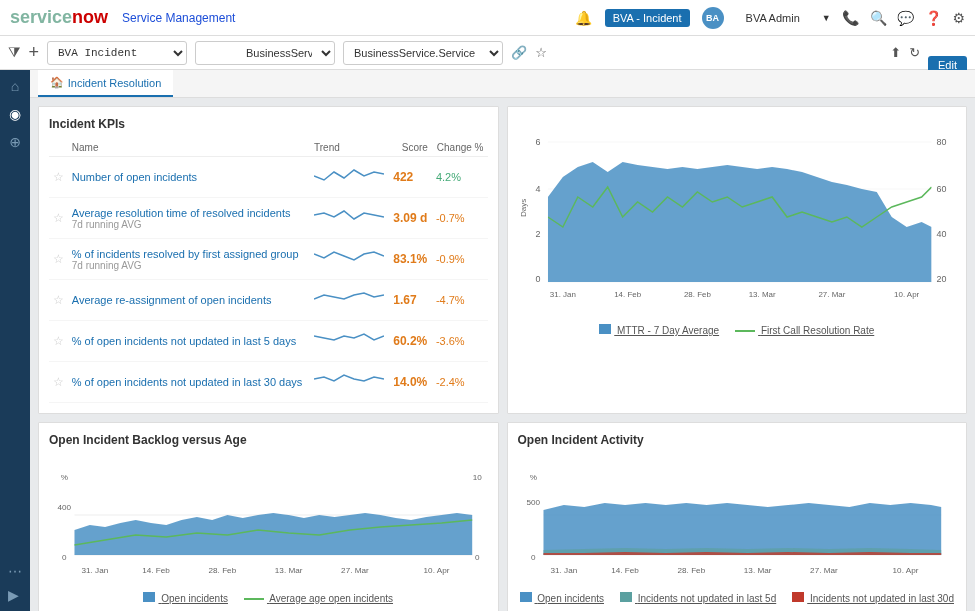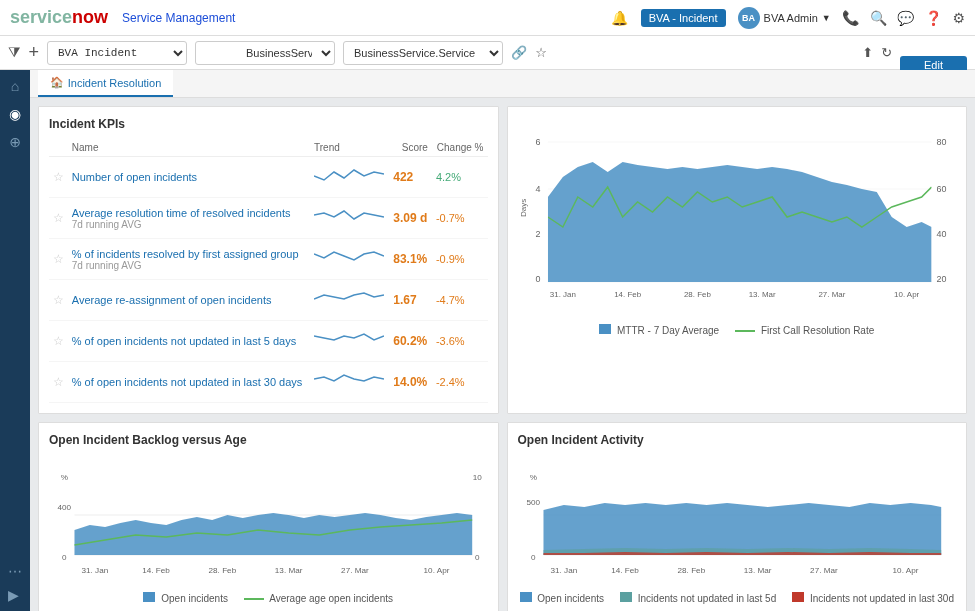--- a/index.html
+++ b/index.html
@@ -146,7 +146,7 @@
   <div class="header-right">
     <span style="font-size:14px;color:#555;cursor:pointer;">🔔</span>
     <div class="user-dropdown">BVA - Incident</div>
-    <div style="display:flex;align-items:center;gap:4px;cursor:pointer;">
+    <div style="display:flex;align-items:center;gap:22px;cursor:pointer;">
       <div style="background:#4a90c4;color:#fff;border-radius:50%;width:22px;height:22px;display:flex;align-items:center;justify-content:center;font-size:9px;font-weight:bold;">BA</div>
       <span style="font-size:11px;">BVA Admin</span>
       <span style="font-size:9px;">▼</span>

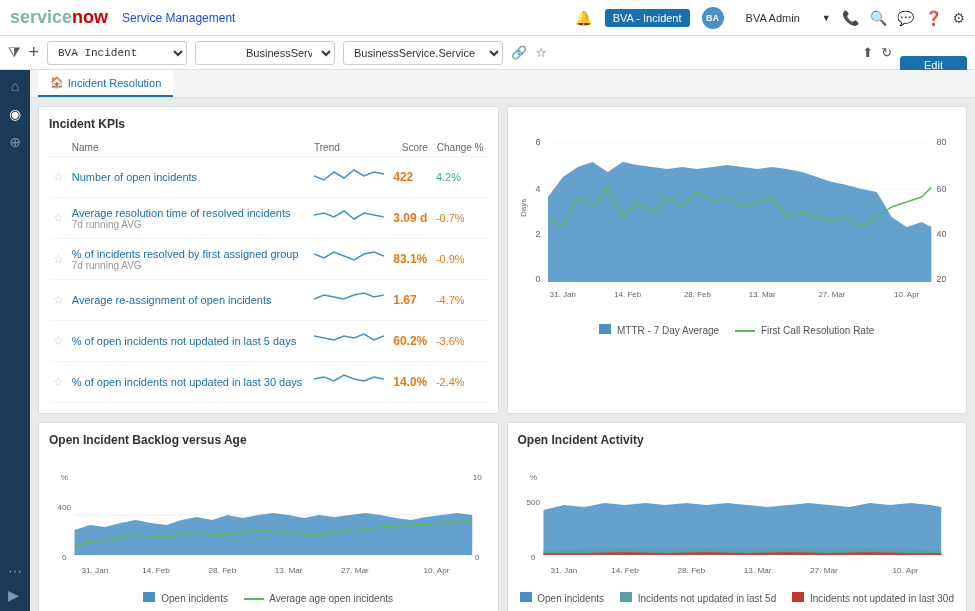--- a/index.html
+++ b/index.html
@@ -52,7 +52,7 @@
       color: #fff;
       border: none;
       border-radius: 3px;
-      padding: 3px 24px;
+      padding: 3px 10px;
       font-size: 11px;
       cursor: pointer;
       margin-top: 25px;

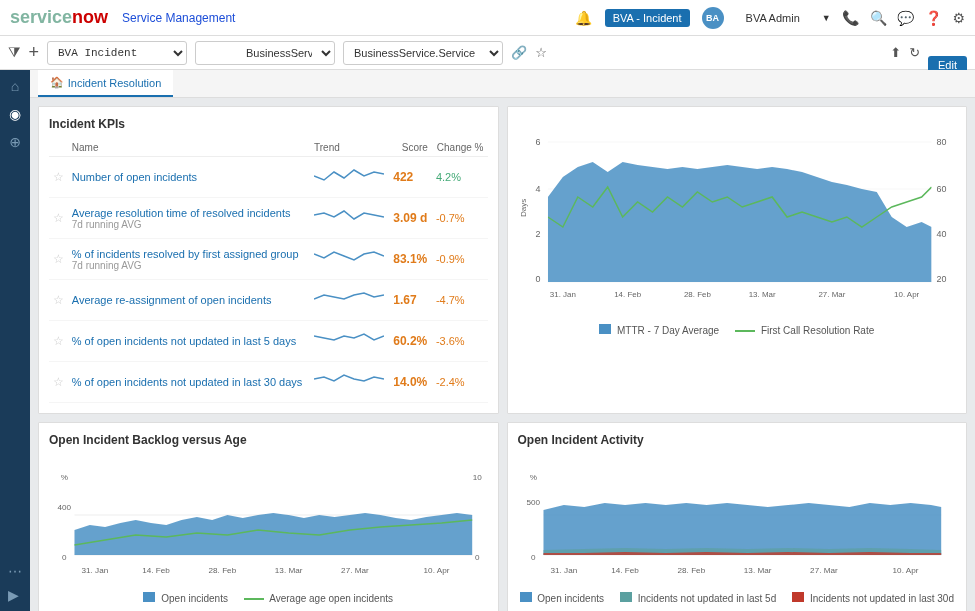--- a/index.html
+++ b/index.html
@@ -126,7 +126,7 @@
     
     .chart-container { position: relative; }
     .chart-svg { width: 100%; height: 200px; }
-    .chart-legend { display: flex; gap: 16px; justify-content: center; margin-top: 4px; font-size: 10px; color: #555; align-items: center; }
+    .chart-legend { display: flex; gap: 16px; justify-content: center; margin-top: 4px; font-size: 10px; color: #555; align-items: center; text-decoration: underline; }
     .legend-box { width: 12px; height: 10px; display: inline-block; margin-right: 3px; }
     .legend-line { width: 20px; height: 2px; display: inline-block; margin-right: 3px; vertical-align: middle; }
 

